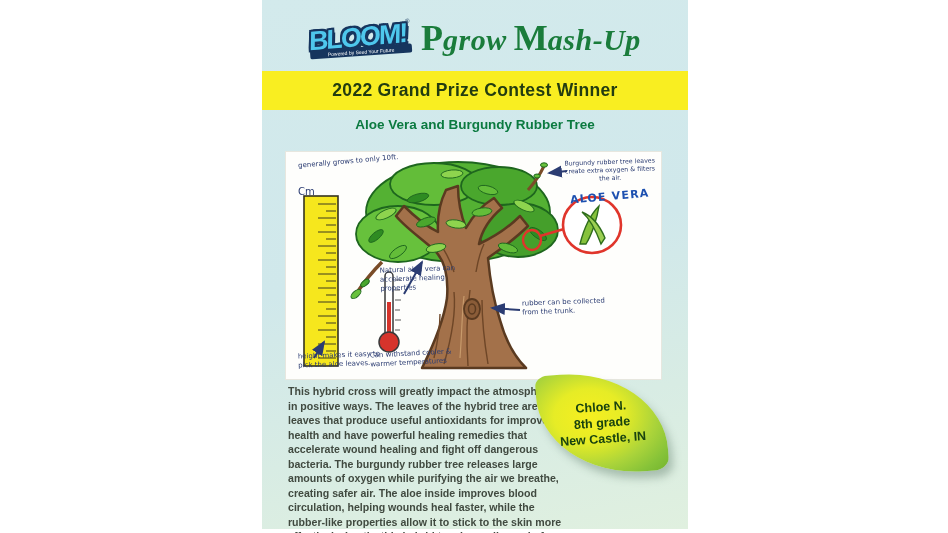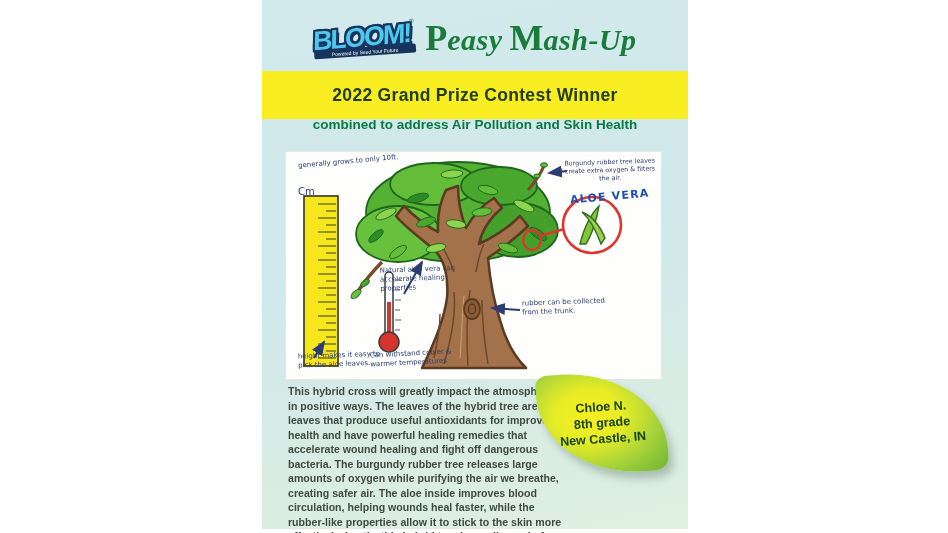--- a/index.html
+++ b/index.html
@@ -71,7 +71,7 @@
       <div class="bloom-ribbon">Powered by Seed Your Future</div>
     </div>
     <div class="wordmark">
-      <span class="wm-cap">P</span><span class="wm-low">easy</span><span class="wm-gap"></span><span class="wm-cap">M</span><span class="wm-low">ash-Up</span>
+      <span class="wm-cap">P</span><span class="wm-low">grow</span><span class="wm-gap"></span><span class="wm-cap">M</span><span class="wm-low">ash-Up</span>
     </div>
   </div>
 

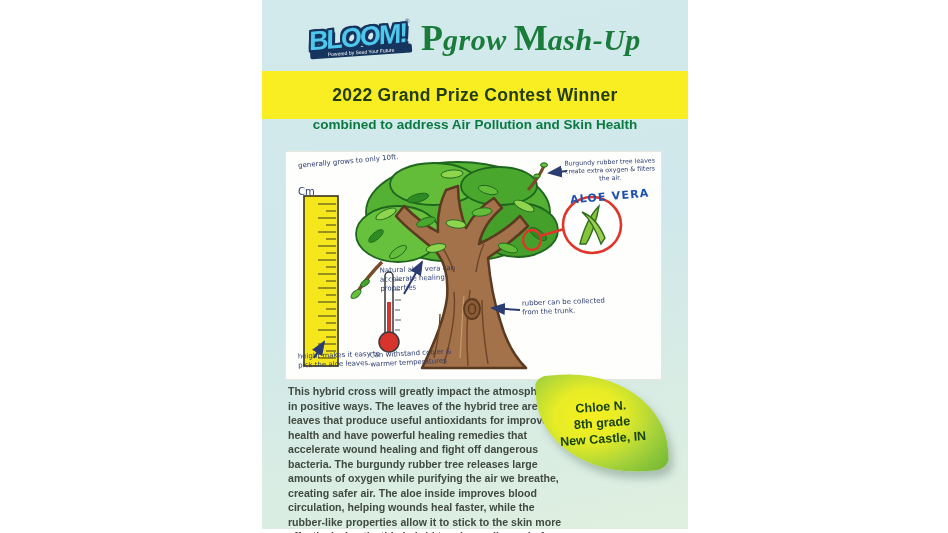--- a/index.html
+++ b/index.html
@@ -30,7 +30,7 @@
   .wm-low{font-size:30px;font-style:italic;letter-spacing:.5px;}
   .wm-gap{display:inline-block;width:7px;}
   
-  .banner{position:absolute;top:71px;left:0;right:0;height:48px;background:#f9ee21;display:flex;align-items:center;justify-content:center;}
+  .banner{position:absolute;top:71px;left:0;right:0;height:39px;background:#f9ee21;display:flex;align-items:center;justify-content:center;}
   .banner-text{font-weight:800;font-size:17.5px;color:#233c10;letter-spacing:.3px;}
   
   .subtitle{position:absolute;top:117px;left:0;right:0;text-align:center;font-weight:800;font-size:13.5px;line-height:1.25;color:#0b7a40;}

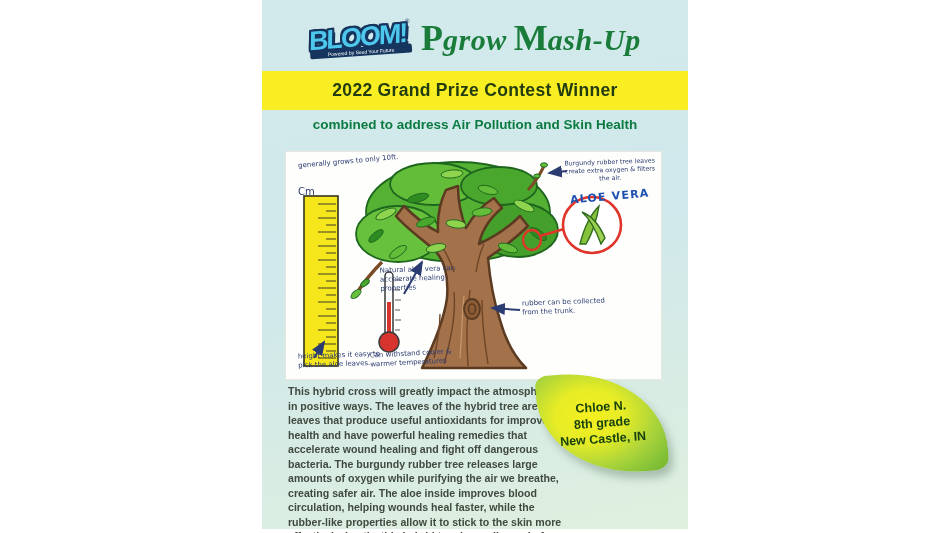--- a/index.html
+++ b/index.html
@@ -80,6 +80,7 @@
   </div>
 
   <div class="subtitle">
+    <div>Aloe Vera and Burgundy Rubber Tree</div>
     <div>combined to address Air Pollution and Skin Health</div>
   </div>
 

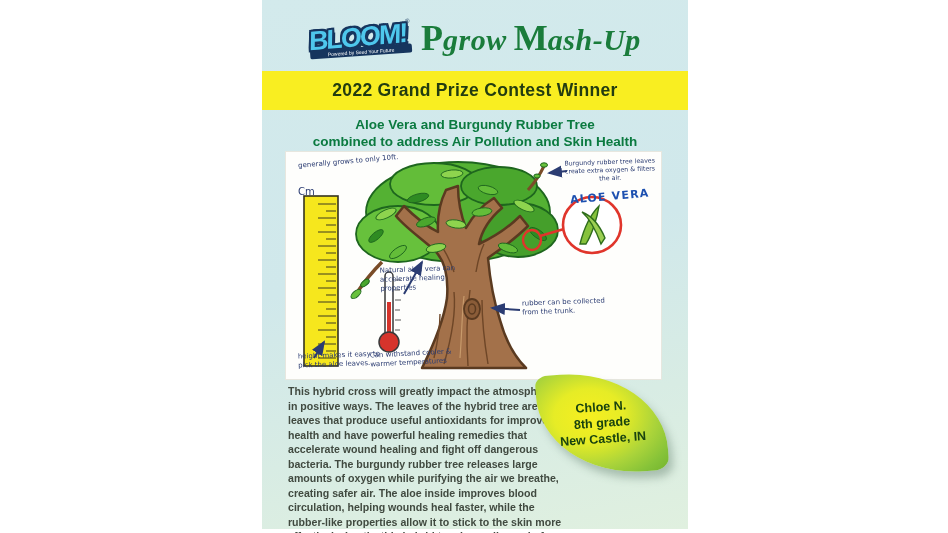--- a/index.html
+++ b/index.html
@@ -81,7 +81,6 @@
 
   <div class="subtitle">
     <div>Aloe Vera and Burgundy Rubber Tree</div>
-    <div>combined to address Air Pollution and Skin Health</div>
   </div>
 
   <div class="paper">

